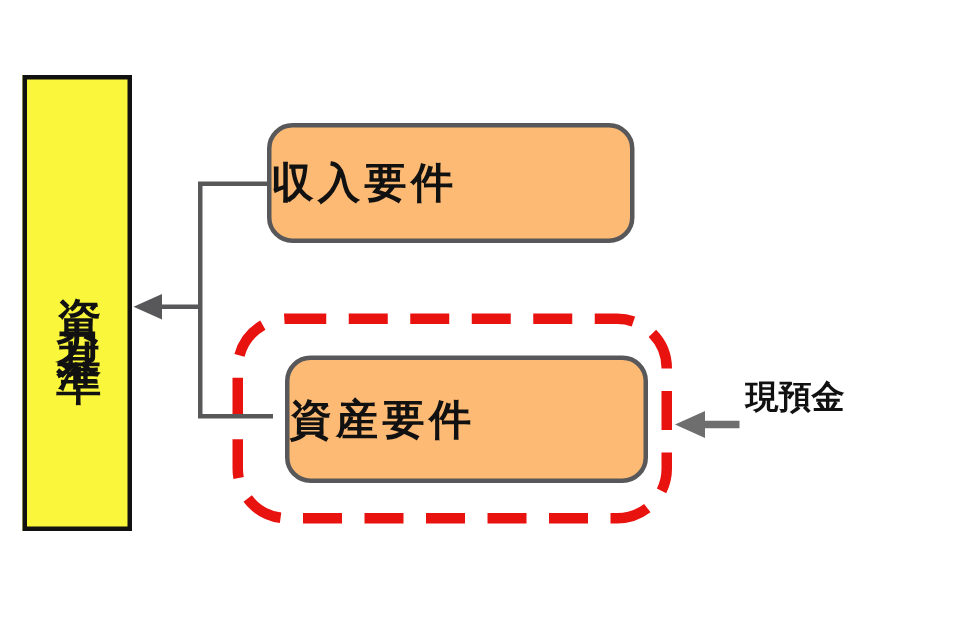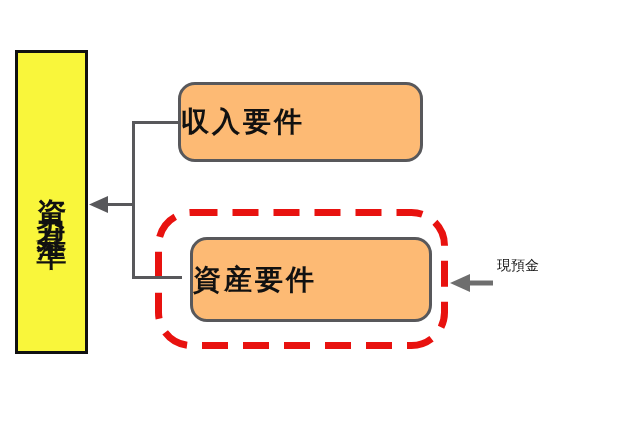--- a/index.html
+++ b/index.html
@@ -77,8 +77,8 @@
     position: absolute;
     left: 497px;
     top: 251px;
-    font-size: 14px;
-    font-weight: normal;
+    font-size: 22px;
+    font-weight: bold;
     color: #111111;
     line-height: 28px;
     white-space: nowrap;

